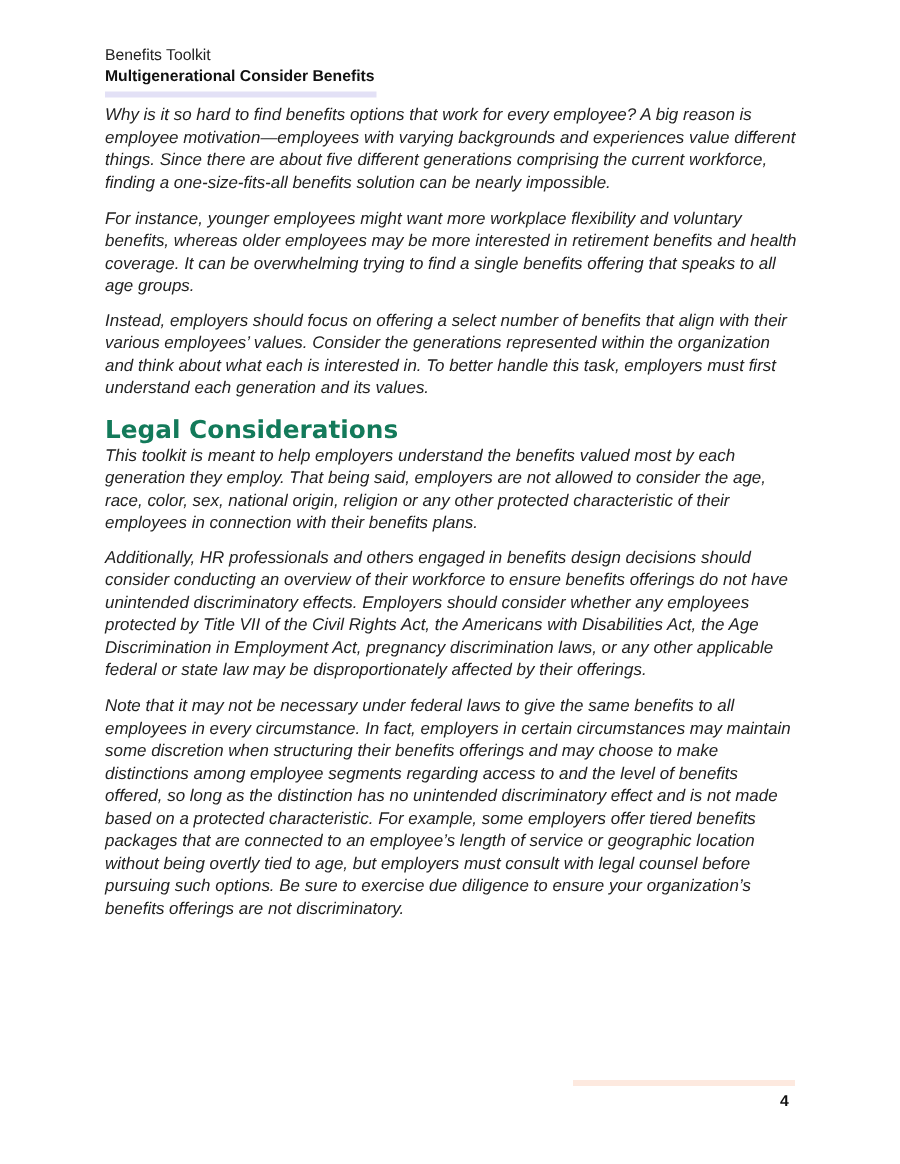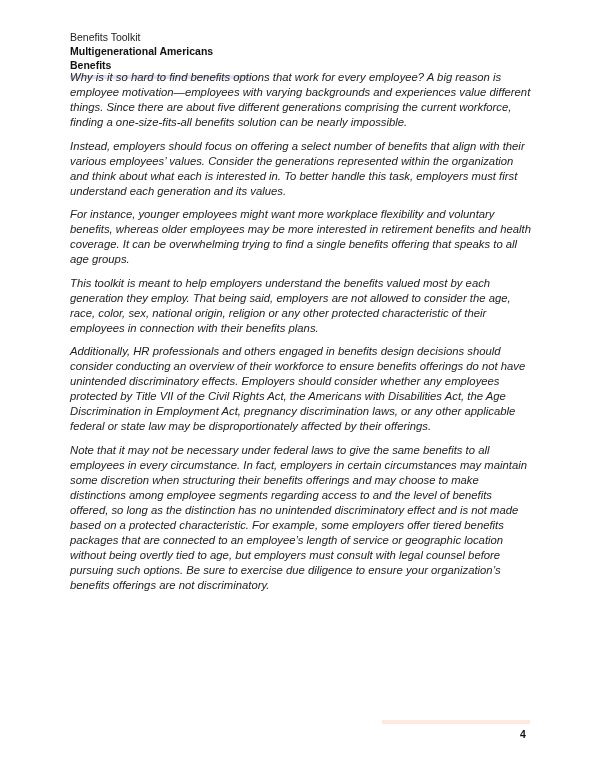--- a/index.html
+++ b/index.html
@@ -23,7 +23,7 @@
 <div class="page">
   <div class="header">
     <div class="toolkit">Benefits Toolkit</div>
-    <div class="subtitle">Multigenerational Americans Benefits</div>
+    <div class="subtitle">Multigenerational Consider Benefits</div>
     <div class="bar"></div>
   </div>
 

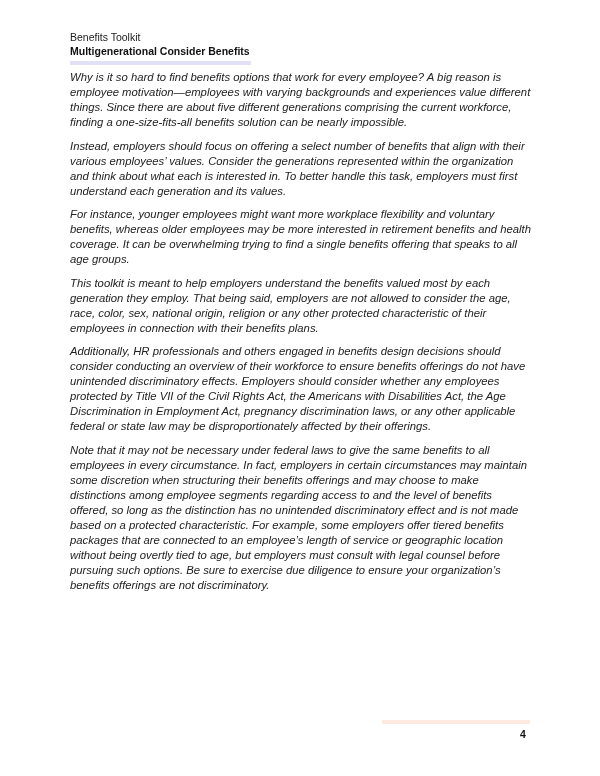--- a/index.html
+++ b/index.html
@@ -30,8 +30,8 @@
   <div class="content">
     <section>
       <p>Why is it so hard to find benefits options that work for every employee? A big reason is employee motivation—employees with varying backgrounds and experiences value different things. Since there are about five different generations comprising the current workforce, finding a one-size-fits-all benefits solution can be nearly impossible.</p>
+      <p>For instance, younger employees might want more workplace flexibility and voluntary benefits, whereas older employees may be more interested in retirement benefits and health coverage. It can be overwhelming trying to find a single benefits offering that speaks to all age groups.</p>
       <p>Instead, employers should focus on offering a select number of benefits that align with their various employees’ values. Consider the generations represented within the organization and think about what each is interested in. To better handle this task, employers must first understand each generation and its values.</p>
-      <p>For instance, younger employees might want more workplace flexibility and voluntary benefits, whereas older employees may be more interested in retirement benefits and health coverage. It can be overwhelming trying to find a single benefits offering that speaks to all age groups.</p>
     </section>
     <section class="sec2">
       <p>This toolkit is meant to help employers understand the benefits valued most by each generation they employ. That being said, employers are not allowed to consider the age, race, color, sex, national origin, religion or any other protected characteristic of their employees in connection with their benefits plans.</p>

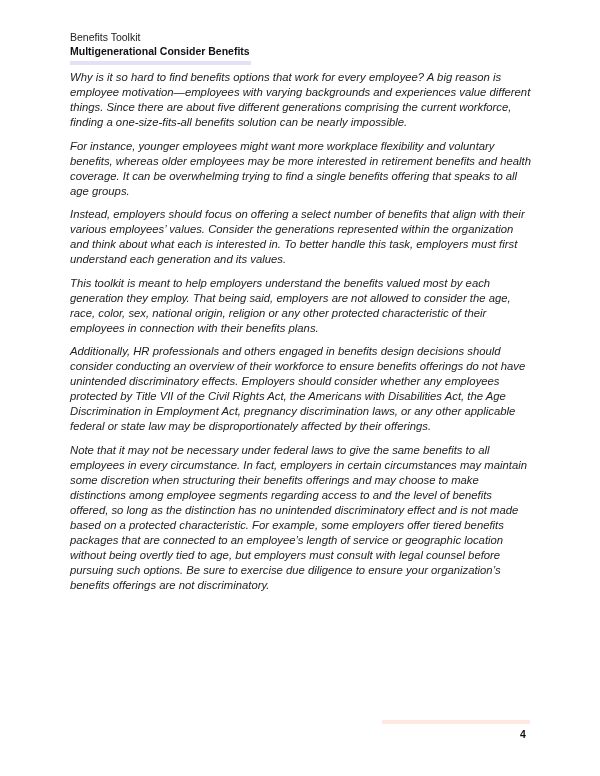--- a/index.html
+++ b/index.html
@@ -34,6 +34,7 @@
       <p>Instead, employers should focus on offering a select number of benefits that align with their various employees’ values. Consider the generations represented within the organization and think about what each is interested in. To better handle this task, employers must first understand each generation and its values.</p>
     </section>
     <section class="sec2">
+      <h2>Legal Considerations</h2>
       <p>This toolkit is meant to help employers understand the benefits valued most by each generation they employ. That being said, employers are not allowed to consider the age, race, color, sex, national origin, religion or any other protected characteristic of their employees in connection with their benefits plans.</p>
       <p>Additionally, HR professionals and others engaged in benefits design decisions should consider conducting an overview of their workforce to ensure benefits offerings do not have unintended discriminatory effects. Employers should consider whether any employees protected by Title VII of the Civil Rights Act, the Americans with Disabilities Act, the Age Discrimination in Employment Act, pregnancy discrimination laws, or any other applicable federal or state law may be disproportionately affected by their offerings.</p>
       <p>Note that it may not be necessary under federal laws to give the same benefits to all employees in every circumstance. In fact, employers in certain circumstances may maintain some discretion when structuring their benefits offerings and may choose to make distinctions among employee segments regarding access to and the level of benefits offered, so long as the distinction has no unintended discriminatory effect and is not made based on a protected characteristic. For example, some employers offer tiered benefits packages that are connected to an employee’s length of service or geographic location without being overtly tied to age, but employers must consult with legal counsel before pursuing such options. Be sure to exercise due diligence to ensure your organization’s benefits offerings are not discriminatory.</p>

